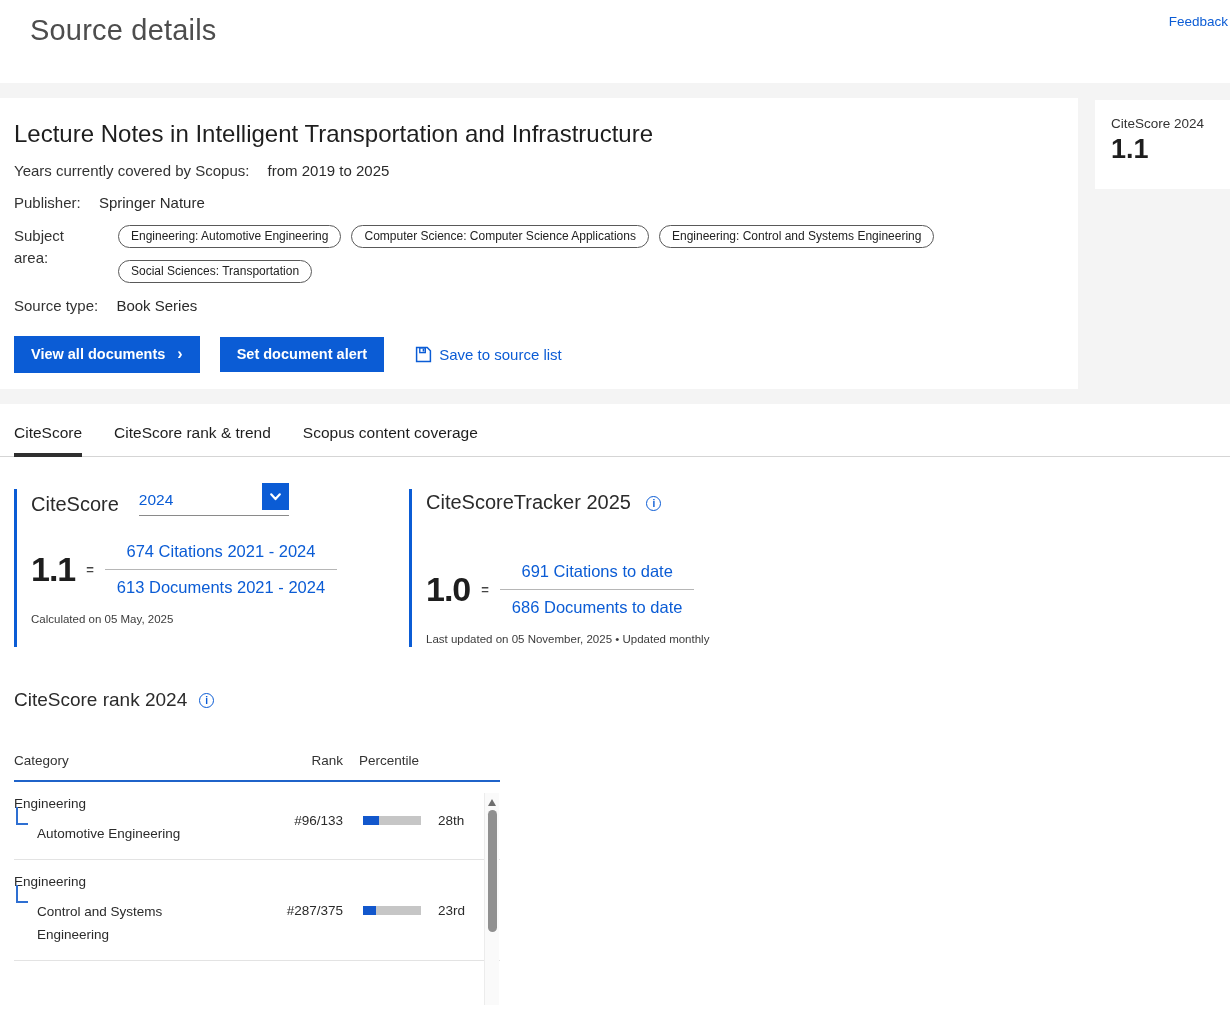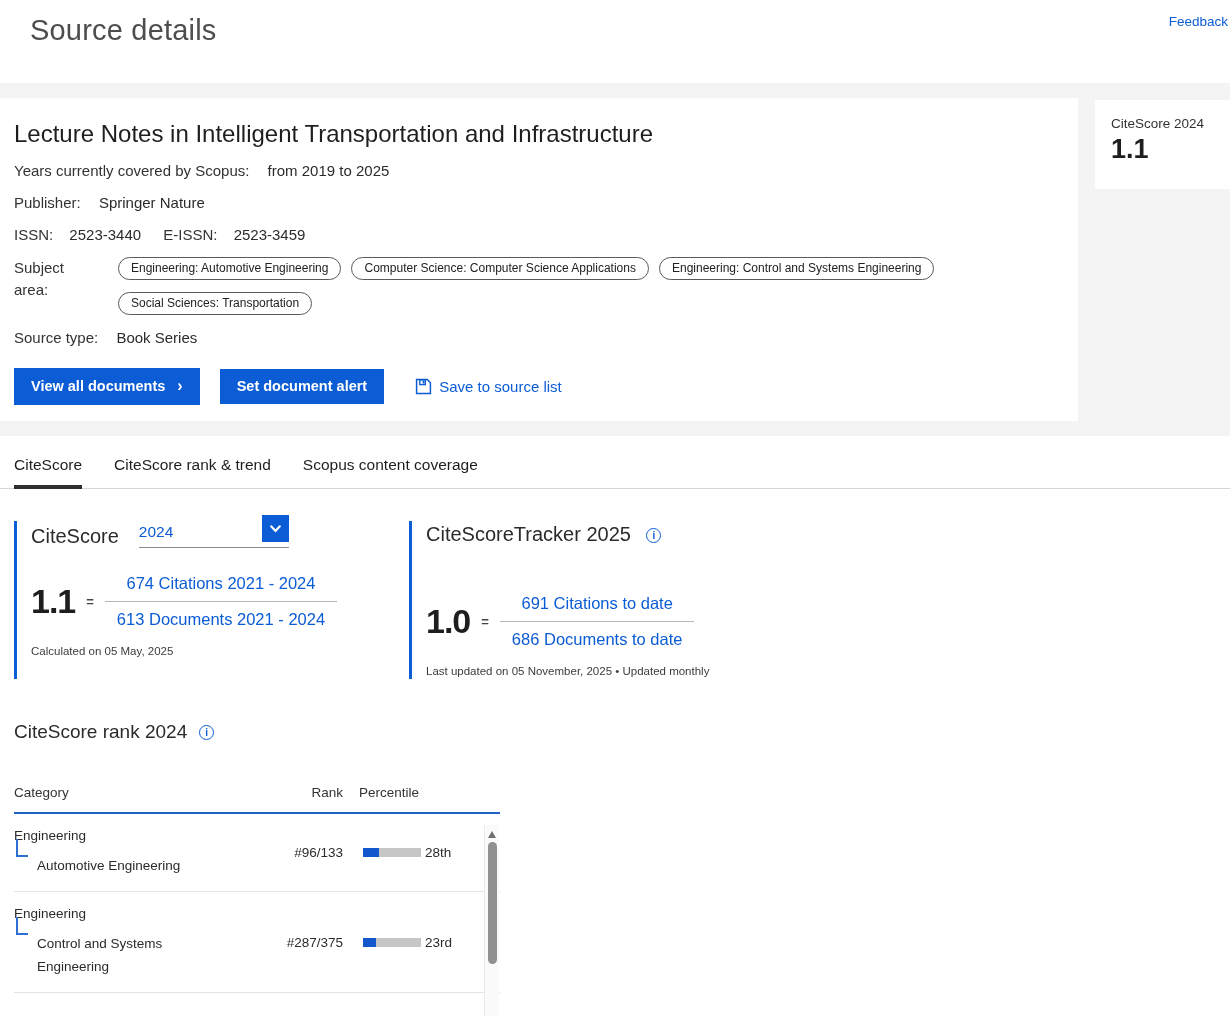--- a/index.html
+++ b/index.html
@@ -126,12 +126,6 @@
       <span class="val">Springer Nature</span>
     </div>
 
-    <div class="detail-row">
-      <span class="lbl" style="margin-right:12px">ISSN:</span>
-      <span class="val" style="margin-right:18px">2523-3440</span>
-      <span class="lbl" style="margin-right:12px">E-ISSN:</span>
-      <span class="val">2523-3459</span>
-    </div>
 
     <div class="subject-row">
       <span class="lbl">Subject area:</span>

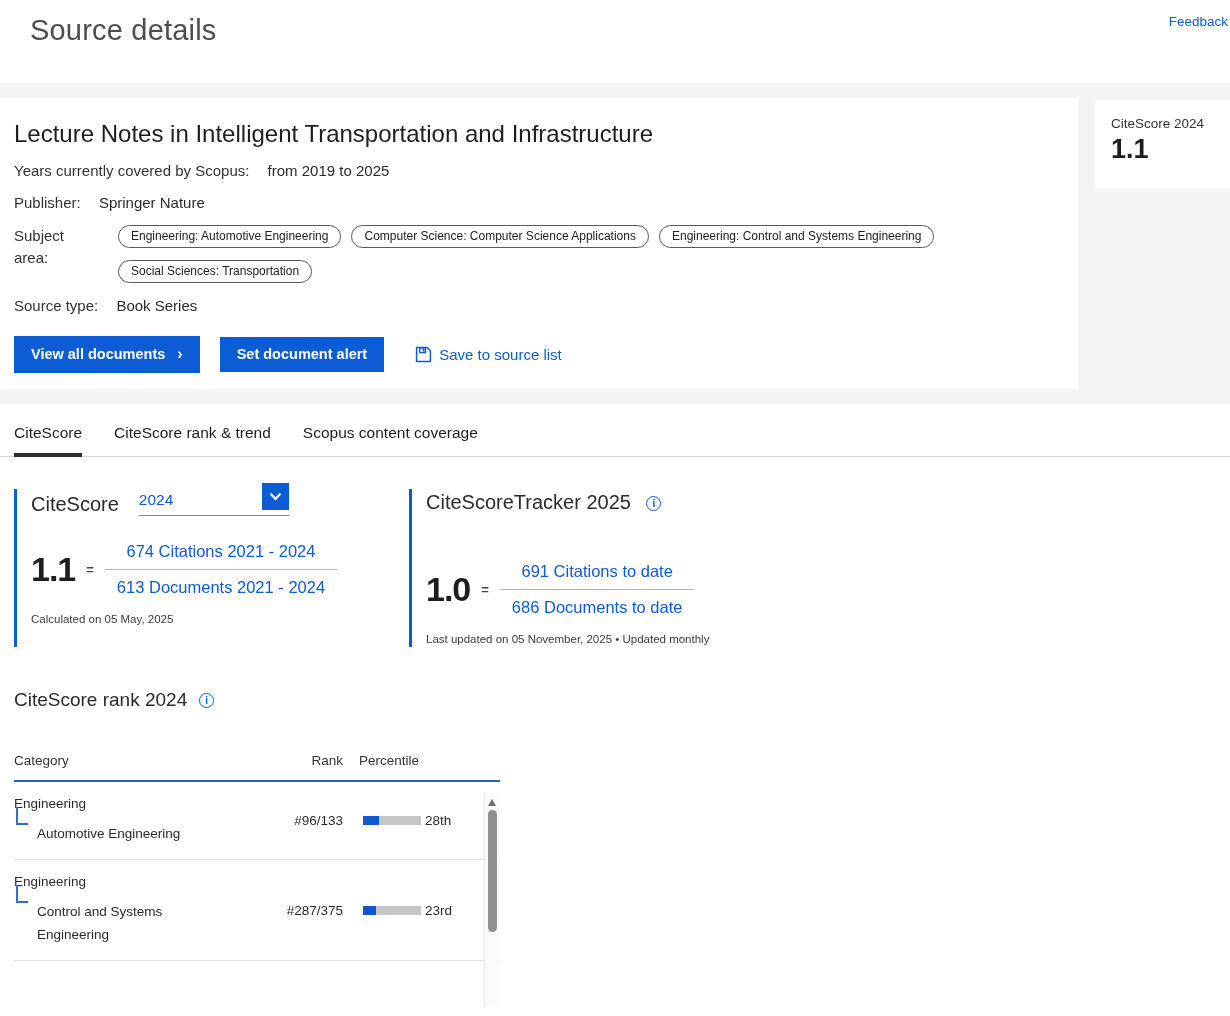--- a/index.html
+++ b/index.html
@@ -88,7 +88,7 @@
     border-bottom:2px solid #2e6fd2; margin:-6px 9px 6px 2px; flex:none; }
   .cat-child { max-width:172px; line-height:23px; padding-top:9px; }
   .rank-val { width:59px; text-align:right; font-size:13.5px; color:#2b2b2b; white-space:nowrap; }
-  .pct-cell { display:flex; align-items:center; margin-left:20px; gap:4px; }
+  .pct-cell { display:flex; align-items:center; margin-left:20px; gap:17px; }
   .pct-bar { width:58px; height:9px; background:#c6c6c6; position:relative; }
   .pct-fill { position:absolute; left:0; top:0; bottom:0; background:#1257cc; }
   .pct-label { font-size:13.5px; color:#2b2b2b; }

